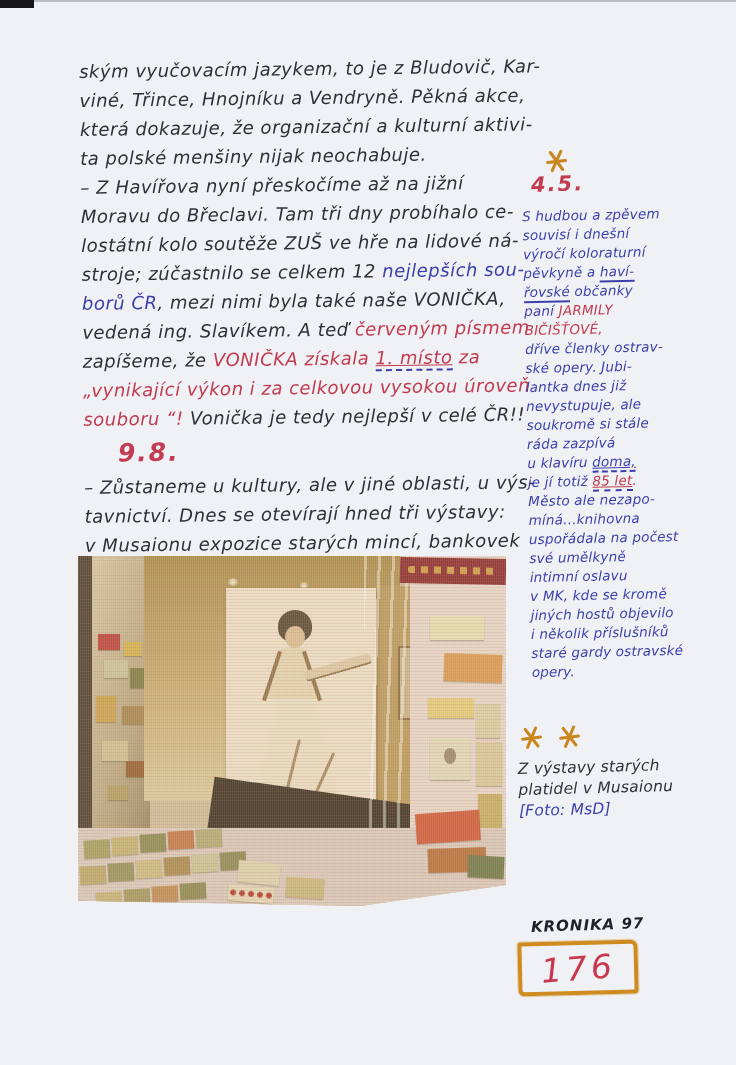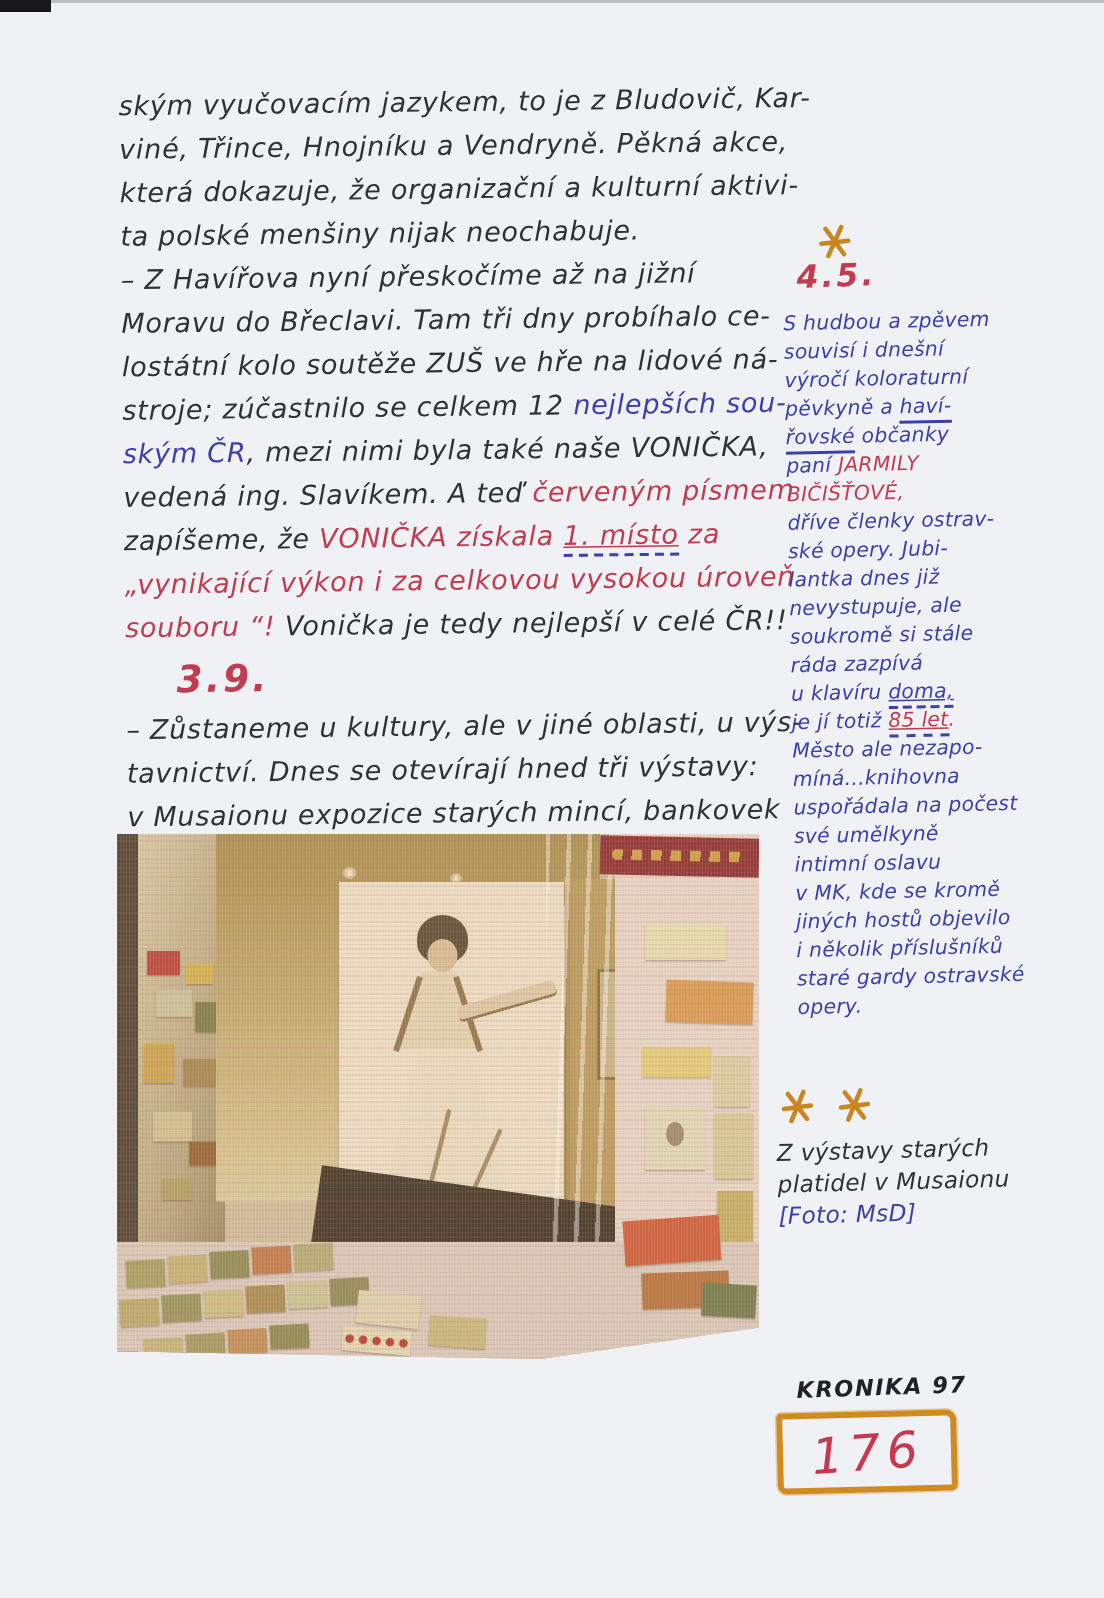--- a/index.html
+++ b/index.html
@@ -148,7 +148,7 @@
       <div class="line"><span class="seg c-k">Moravu do Břeclavi. Tam tři dny probíhalo ce-</span></div>
       <div class="line"><span class="seg c-k">lostátní kolo soutěže ZUŠ ve hře na lidové ná-</span></div>
       <div class="line"><span class="seg c-k">stroje; zúčastnilo se celkem 12 </span><span class="seg c-b">nejlepších sou-</span></div>
-      <div class="line"><span class="seg c-b">ským ČR</span><span class="seg c-k">, mezi nimi byla také naše VONIČKA,</span></div>
+      <div class="line"><span class="seg c-b">borů ČR</span><span class="seg c-k">, mezi nimi byla také naše VONIČKA,</span></div>
       <div class="line"><span class="seg c-k">vedená ing. Slavíkem. A teď </span><span class="seg c-r">červeným písmem</span></div>
       <div class="line"><span class="seg c-k">zapíšeme, že </span><span class="seg c-r">VONIČKA získala </span><span class="seg c-r u-dashed">1. místo</span><span class="seg c-r"> za</span></div>
       <div class="line"><span class="seg c-r">„vynikající výkon i za celkovou vysokou úroveň</span></div>

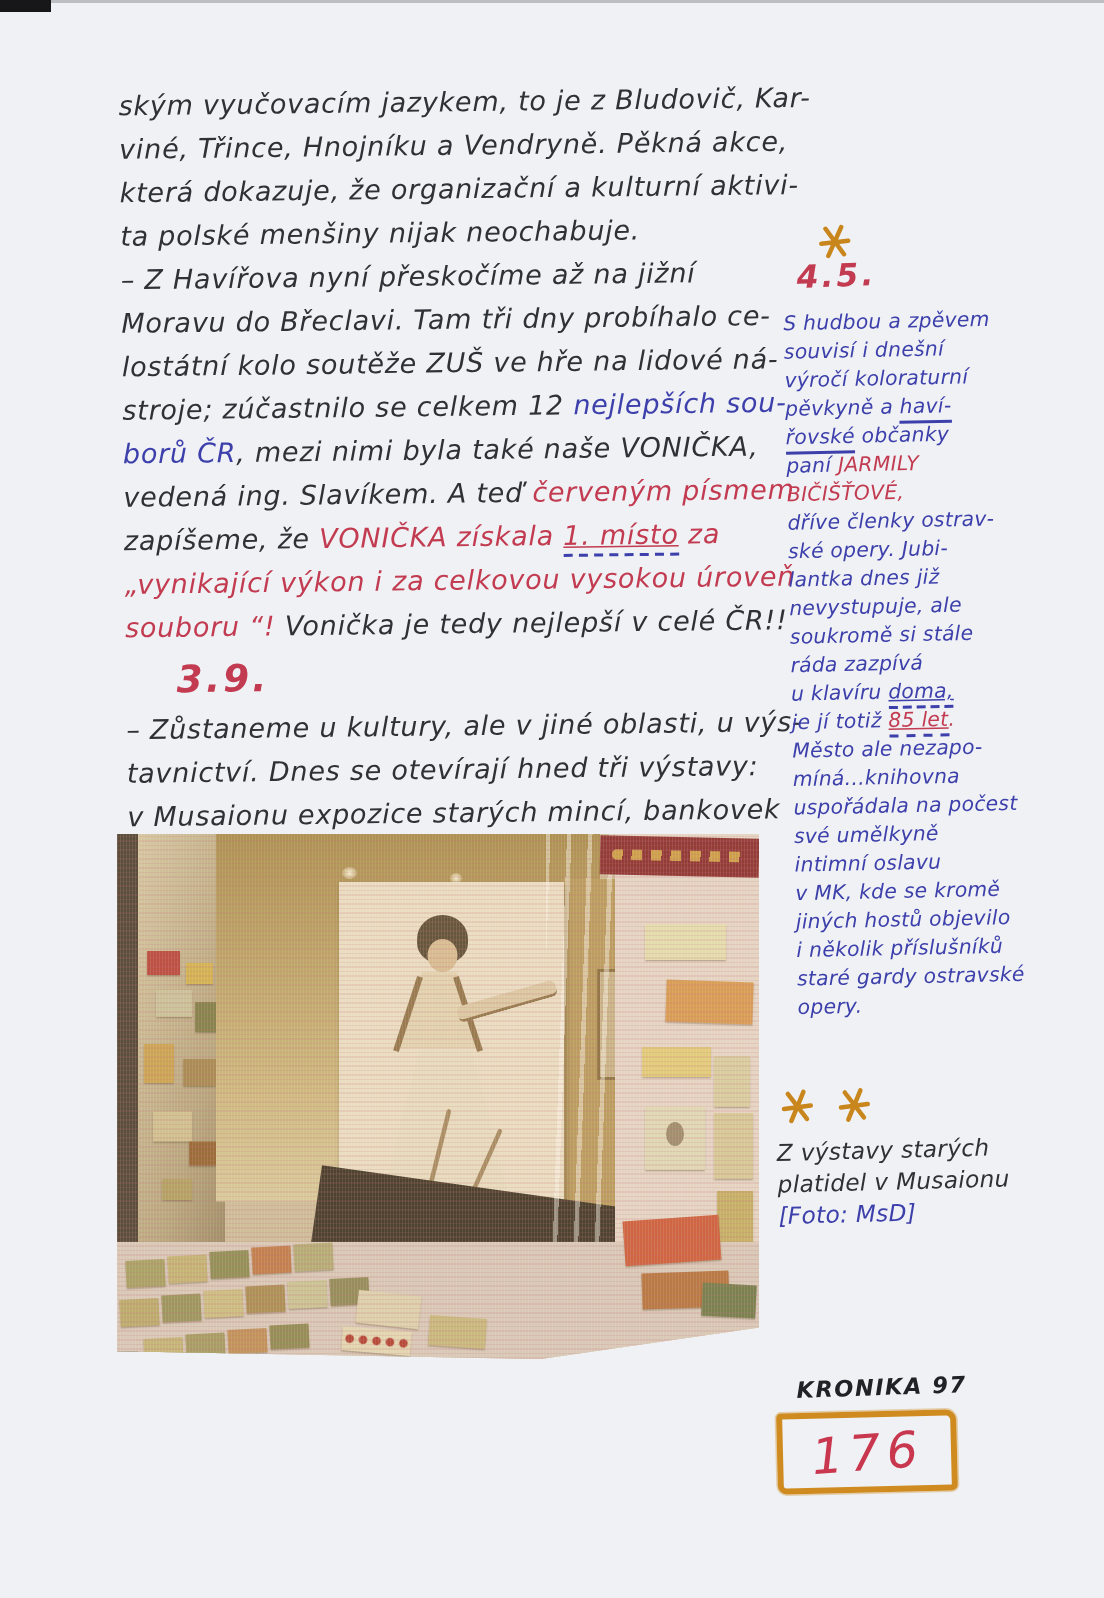--- a/index.html
+++ b/index.html
@@ -153,7 +153,7 @@
       <div class="line"><span class="seg c-k">zapíšeme, že </span><span class="seg c-r">VONIČKA získala </span><span class="seg c-r u-dashed">1. místo</span><span class="seg c-r"> za</span></div>
       <div class="line"><span class="seg c-r">„vynikající výkon i za celkovou vysokou úroveň</span></div>
       <div class="line"><span class="seg c-r">souboru “! </span><span class="seg c-k">Vonička je tedy nejlepší v celé ČR!!</span></div>
-      <div class="line date"><span class="seg c-r">3.9.</span></div>
+      <div class="line date"><span class="seg c-r">9.8.</span></div>
       <div class="line"><span class="seg c-k">– Zůstaneme u kultury, ale v jiné oblasti, u výs-</span></div>
       <div class="line"><span class="seg c-k">tavnictví. Dnes se otevírají hned tři výstavy:</span></div>
       <div class="line"><span class="seg c-k">v Musaionu expozice starých mincí, bankovek</span></div>

